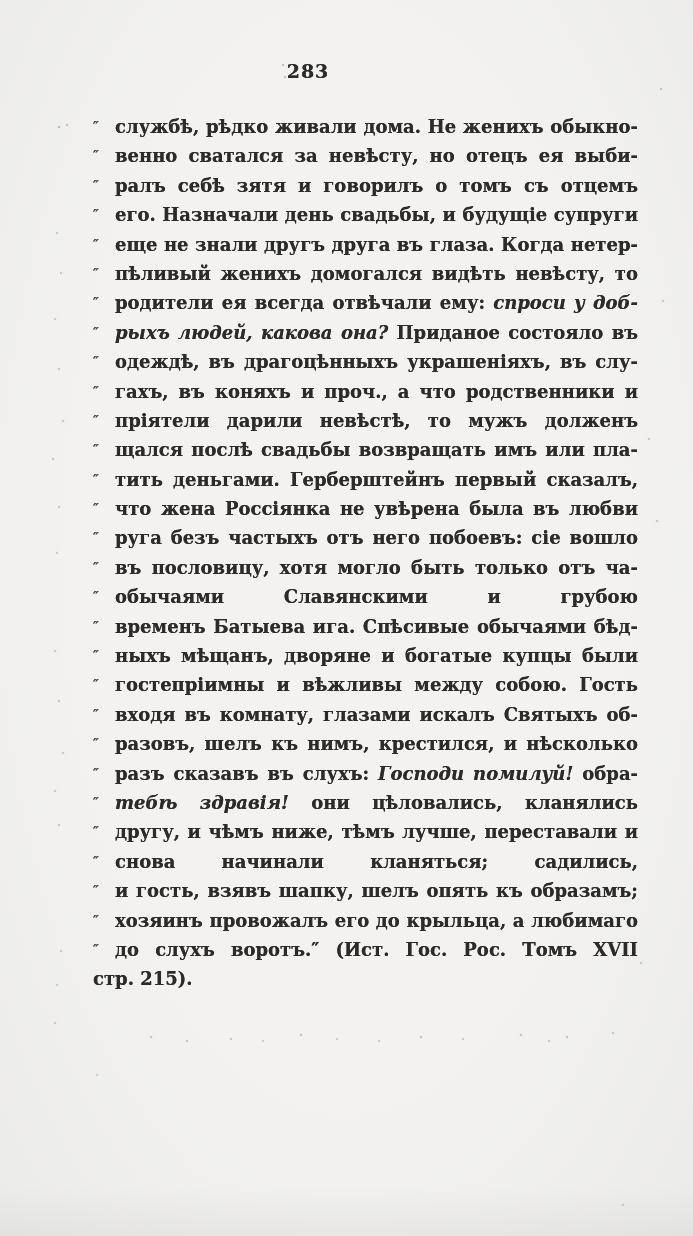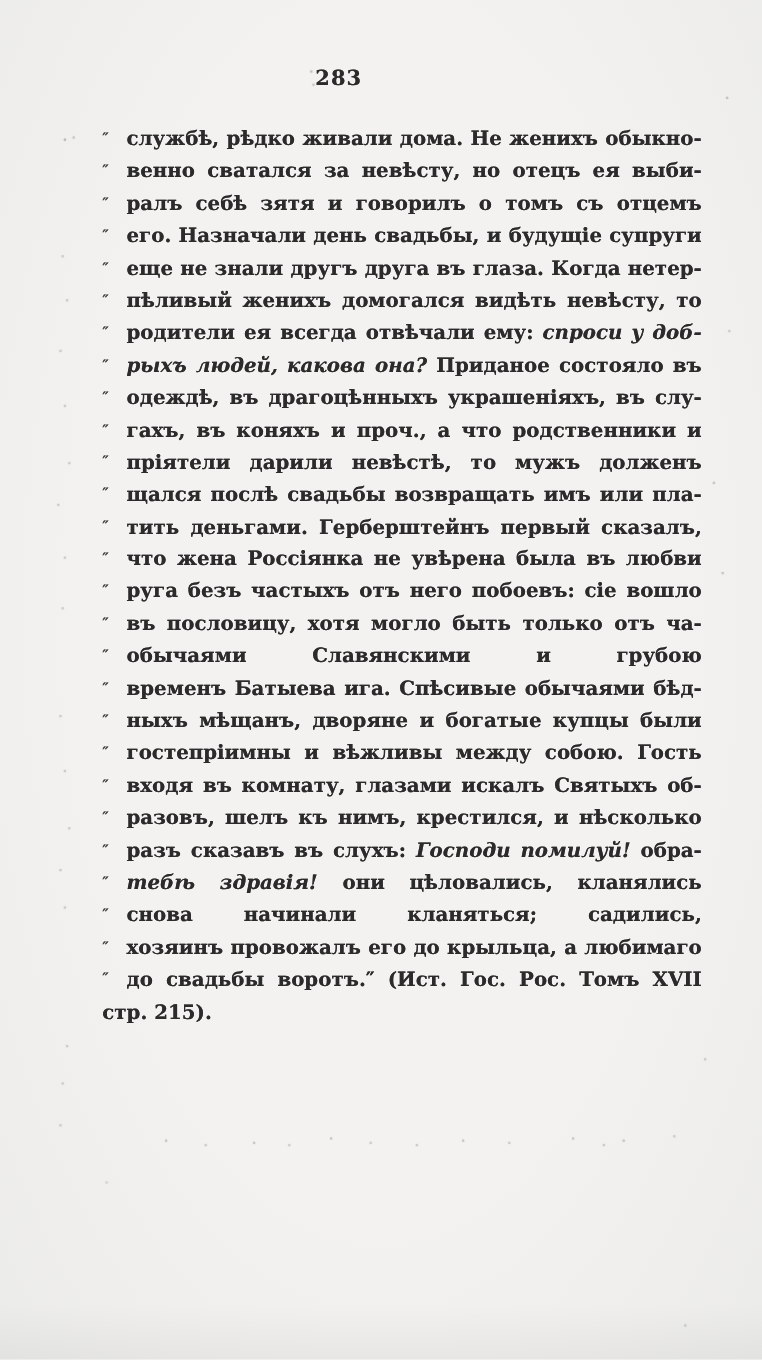--- a/index.html
+++ b/index.html
@@ -142,6 +142,7 @@
     <div class="line"><span class="qmark">″</span><span class="seg">разовъ, шелъ къ нимъ, крестился, и нѣсколько</span></div>
     <div class="line"><span class="qmark">″</span><span class="seg">разъ сказавъ въ слухъ: </span><span class="seg italic">Господи помилуй!</span><span class="seg"> обра-</span></div>
     <div class="line"><span class="qmark">″</span><span class="seg italic">тебѣ здравія!</span><span class="seg"> они цѣловались, кланялись другъ</span></div>
+    <div class="line"><span class="qmark">″</span><span class="seg">другу, и чѣмъ ниже, тѣмъ лучше, переставали и</span></div>
     <div class="line"><span class="qmark">″</span><span class="seg">снова начинали кланяться; садились, бесѣдовали,</span></div>
     <div class="line"><span class="qmark">″</span><span class="seg">хозяинъ провожалъ его до крыльца, а любимаго</span></div>
     <div class="line"><span class="qmark">″</span><span class="seg">до свадьбы воротъ.″ (Ист. Гос. Рос. Томъ XVII</span></div>

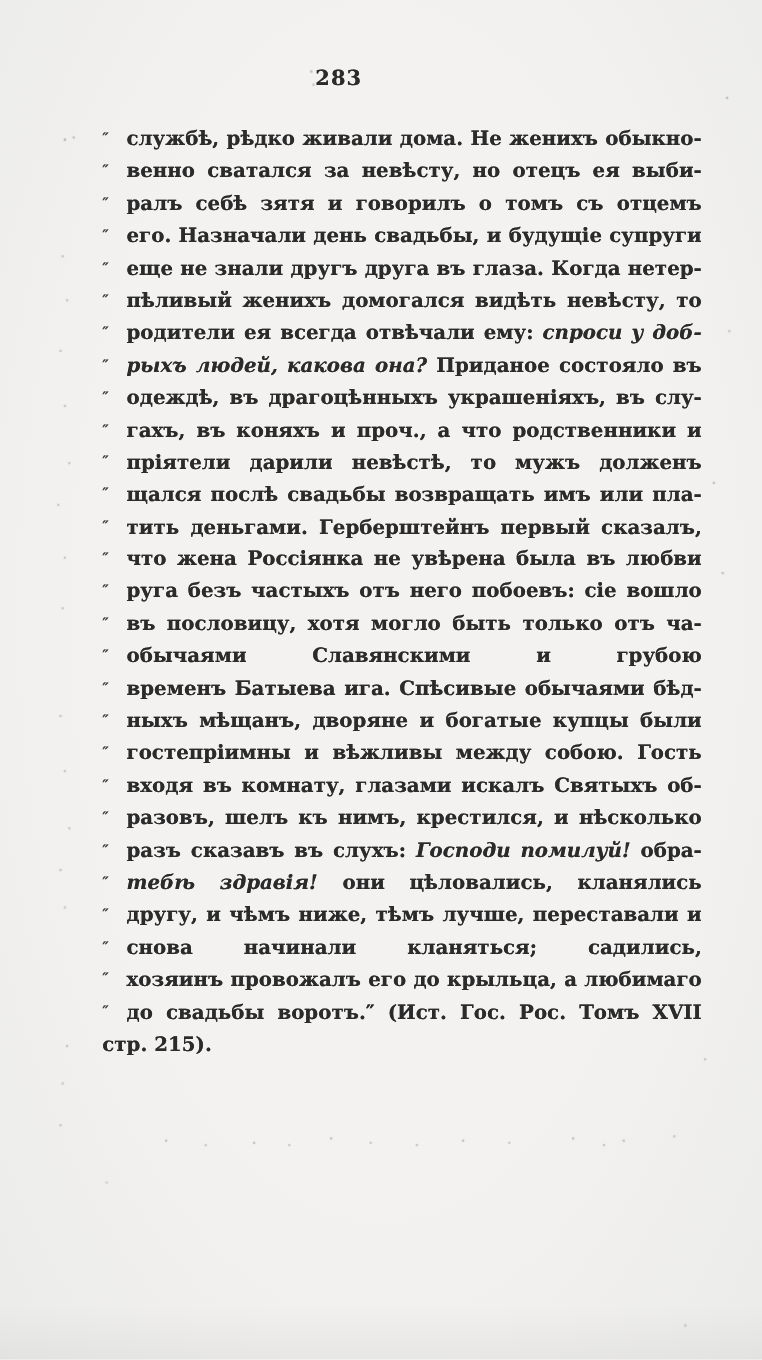--- a/index.html
+++ b/index.html
@@ -144,6 +144,7 @@
     <div class="line"><span class="qmark">″</span><span class="seg italic">тебѣ здравія!</span><span class="seg"> они цѣловались, кланялись другъ</span></div>
     <div class="line"><span class="qmark">″</span><span class="seg">другу, и чѣмъ ниже, тѣмъ лучше, переставали и</span></div>
     <div class="line"><span class="qmark">″</span><span class="seg">снова начинали кланяться; садились, бесѣдовали,</span></div>
+    <div class="line"><span class="qmark">″</span><span class="seg">и гость, взявъ шапку, шелъ опять къ образамъ;</span></div>
     <div class="line"><span class="qmark">″</span><span class="seg">хозяинъ провожалъ его до крыльца, а любимаго</span></div>
     <div class="line"><span class="qmark">″</span><span class="seg">до свадьбы воротъ.″ (Ист. Гос. Рос. Томъ XVII</span></div>
     <div class="line last-line"><span class="seg">стр. 215).</span></div>

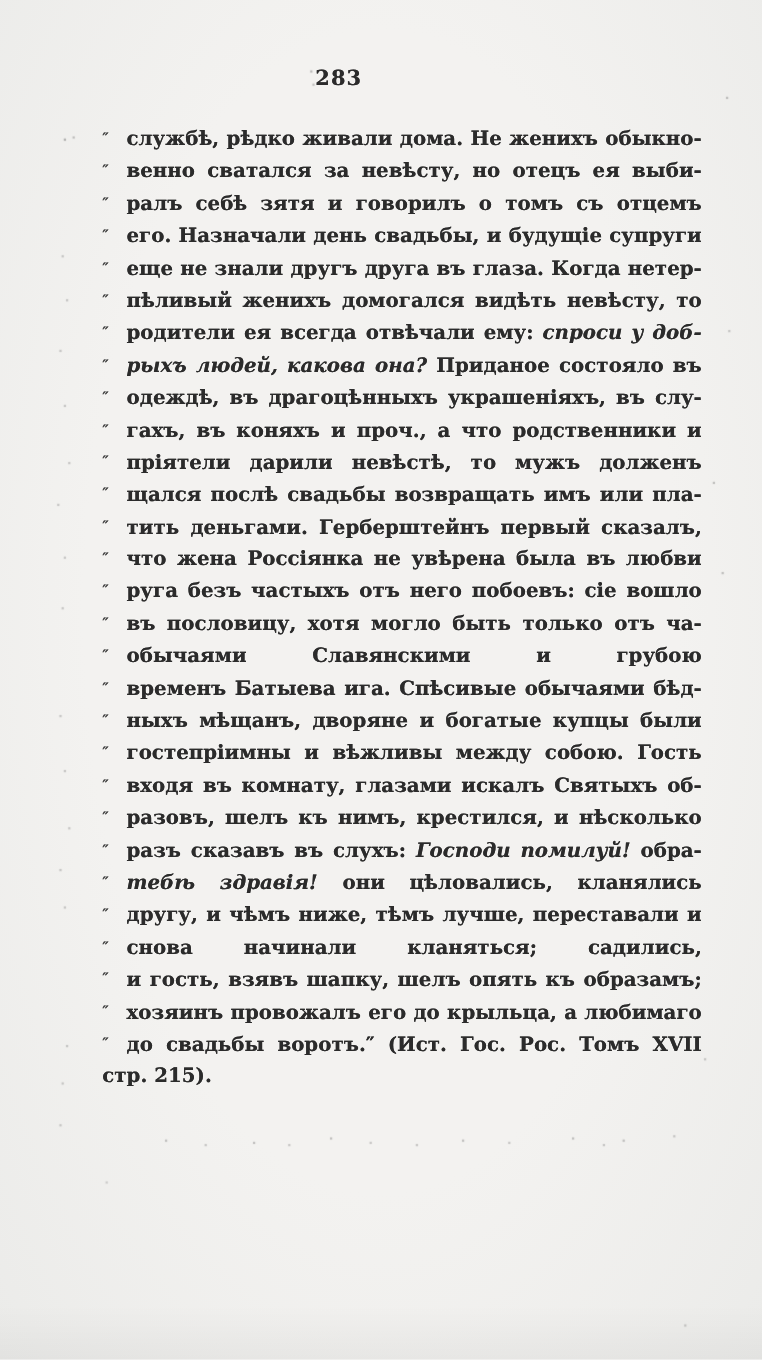--- a/index.html
+++ b/index.html
@@ -146,7 +146,7 @@
     <div class="line"><span class="qmark">″</span><span class="seg">снова начинали кланяться; садились, бесѣдовали,</span></div>
     <div class="line"><span class="qmark">″</span><span class="seg">и гость, взявъ шапку, шелъ опять къ образамъ;</span></div>
     <div class="line"><span class="qmark">″</span><span class="seg">хозяинъ провожалъ его до крыльца, а любимаго</span></div>
-    <div class="line"><span class="qmark">″</span><span class="seg">до свадьбы воротъ.″ (Ист. Гос. Рос. Томъ XVII</span></div>
+    <div class="line"><span class="qmark">″</span><span class="seg">до слухъ воротъ.″ (Ист. Гос. Рос. Томъ XVII</span></div>
     <div class="line last-line"><span class="seg">стр. 215).</span></div>
   </div>
 

